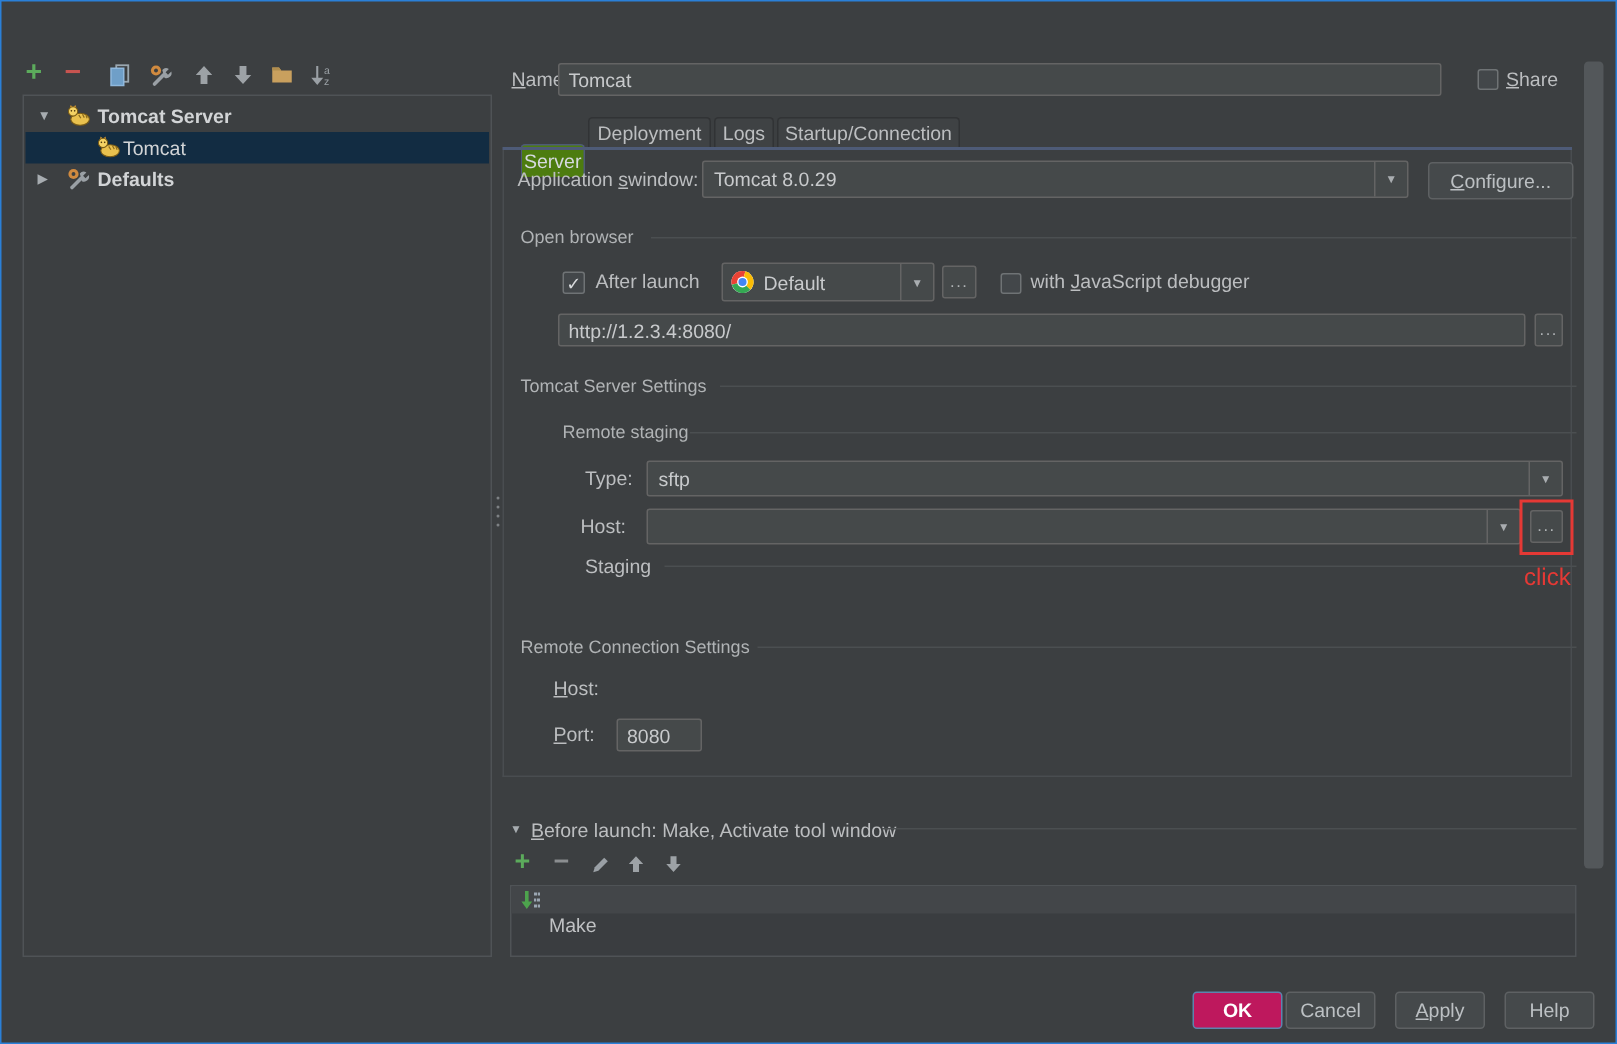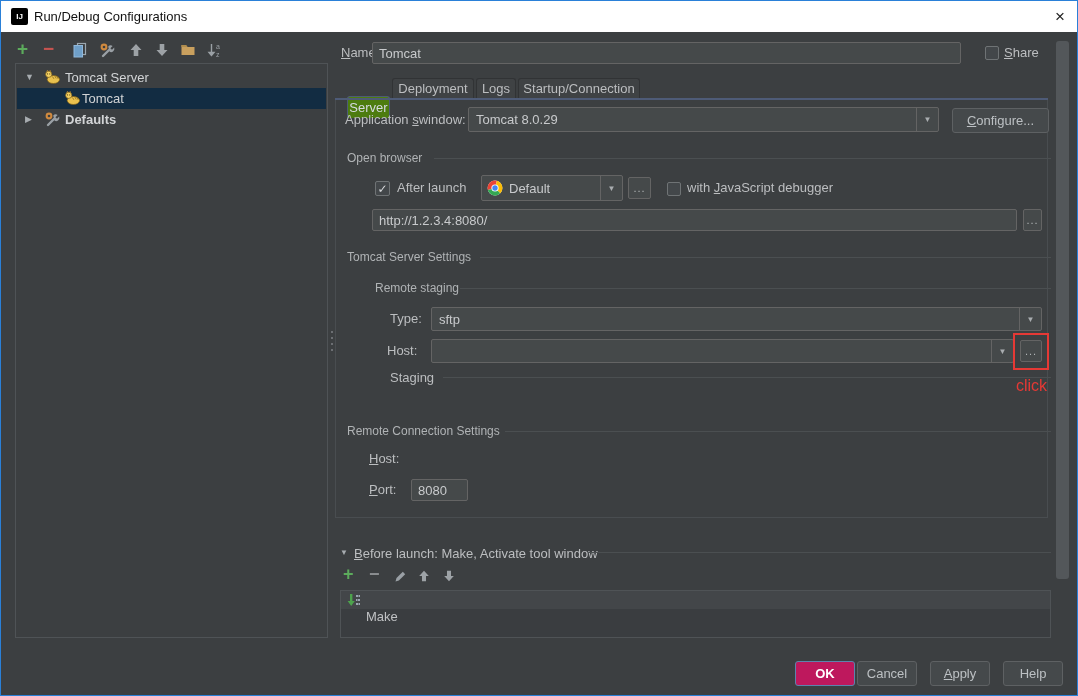--- a/index.html
+++ b/index.html
@@ -48,11 +48,6 @@
 
 <div id="win">
 
-  <div id="titlebar" class="abs">
-    <div id="app-logo" class="abs">IJ</div>
-    <div id="title-text" class="abs">Run/Debug Configurations</div>
-    <div id="close-btn" class="abs">×</div>
-  </div>
 
   <div class="abs" style="left:14px; top:40px; width:220px; height:20px;">
     <div class="abs" style="left:2px; top:-3px; font-size:19px; font-weight:bold; color:#5cab5c;">+</div>

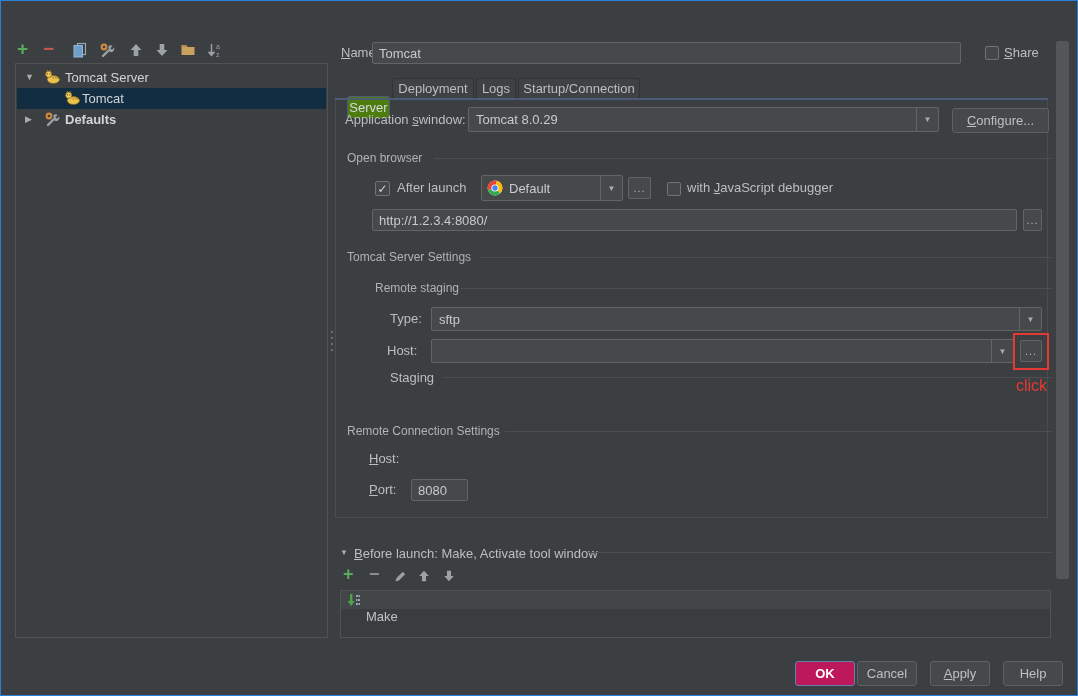--- a/index.html
+++ b/index.html
@@ -105,7 +105,7 @@
             <path d="M8.5 7.6 l1.4 2.2 M11 7.2 l1.2 2.2 M13.3 7.8 l.8 2" stroke="#8a6a1d" stroke-width="0.8" fill="none"></path>
           </svg>
       </span>
-      <span class="abs" style="left:48px; font-weight:normal;">Tomcat Server</span>
+      <span class="abs" style="left:48px; font-weight:bold;">Tomcat Server</span>
     </div>
     <div class="treerow" style="top:24px; background:#122c42;">
       <span class="abs ticon" style="left:47px; top:2px;">

